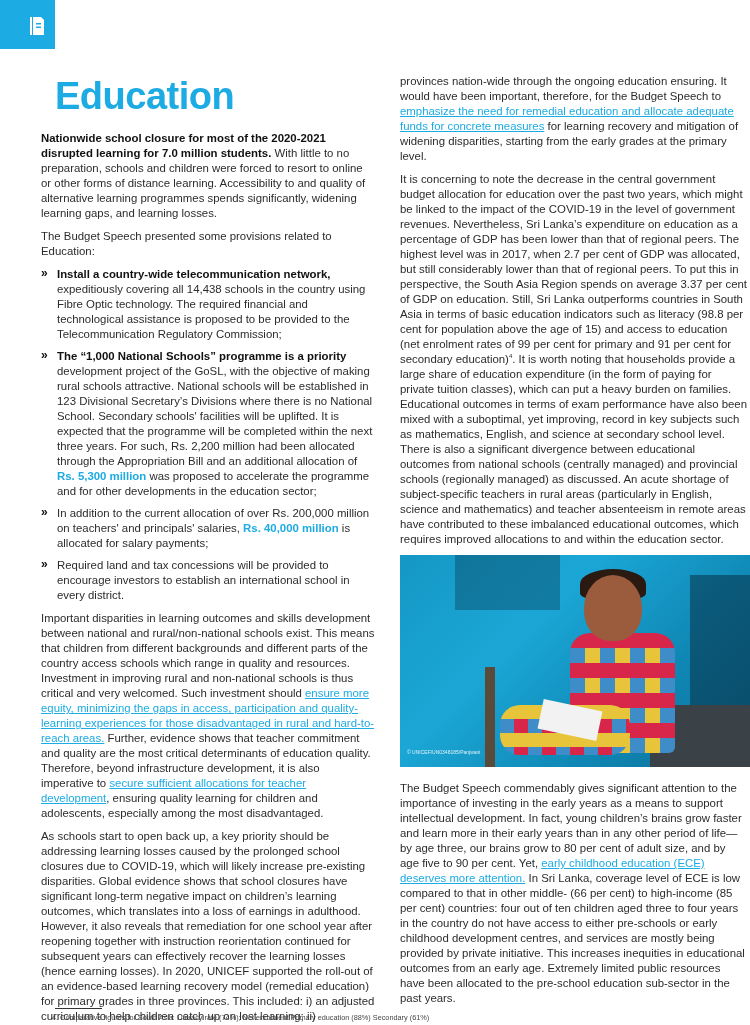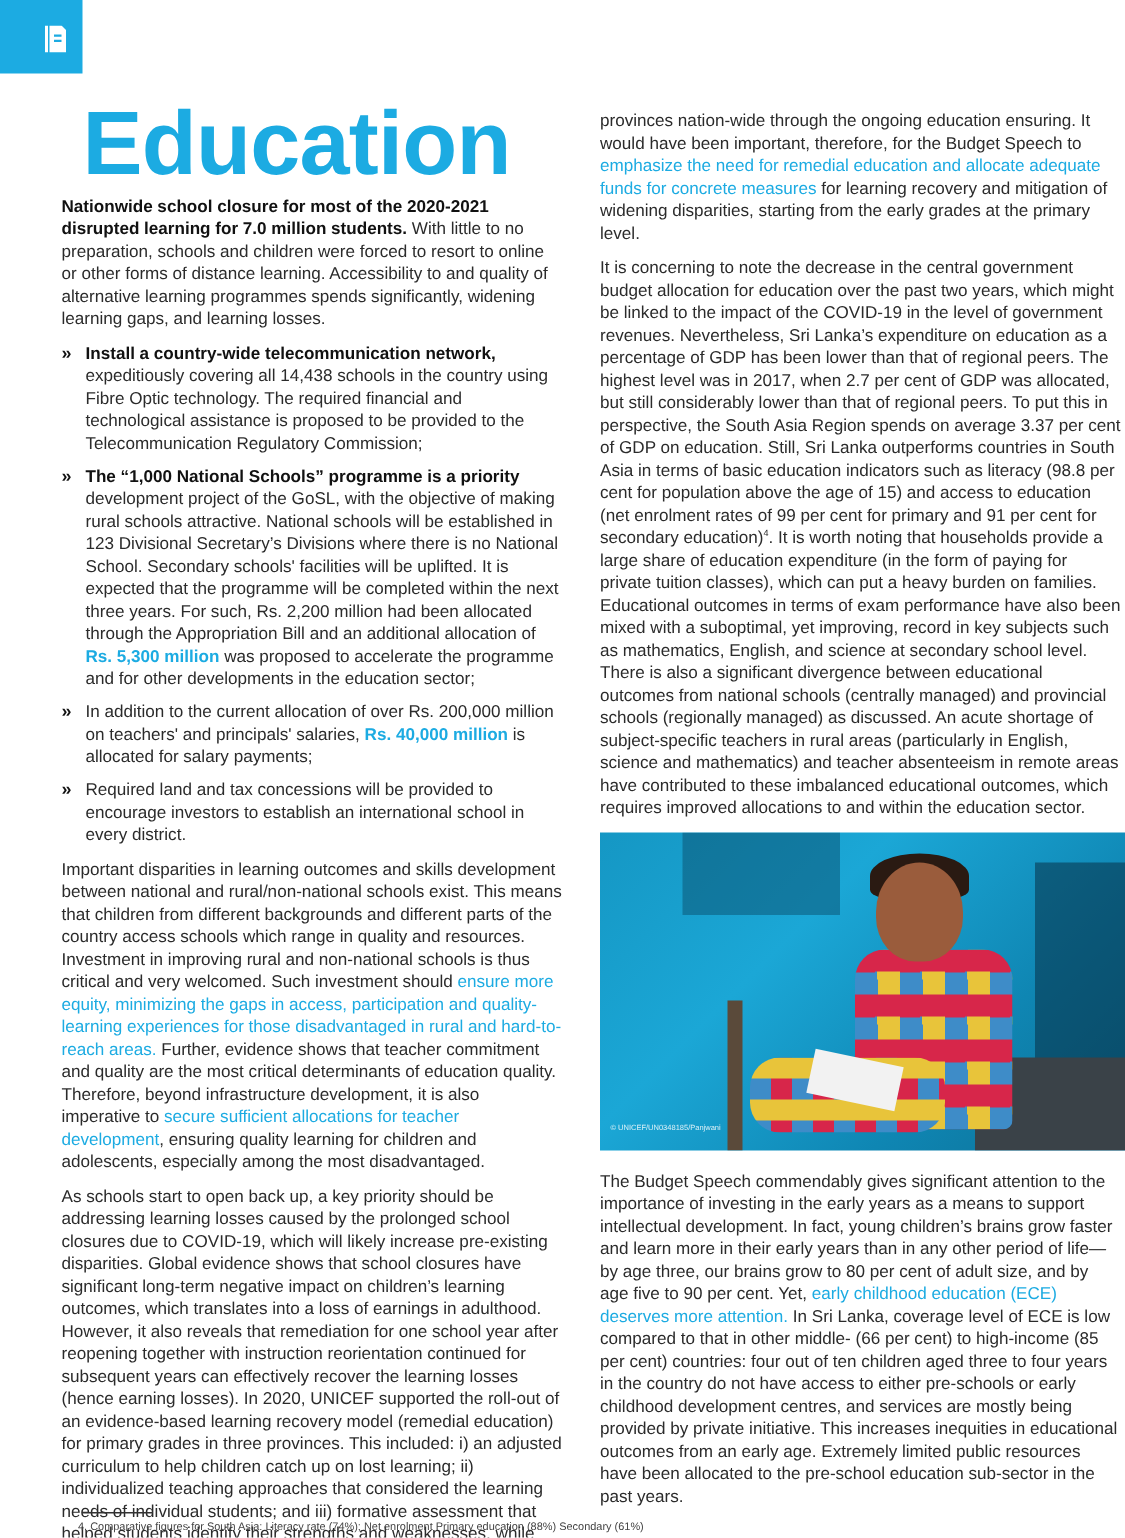--- a/index.html
+++ b/index.html
@@ -15,7 +15,7 @@
     .title {
       position: absolute; left: 55px; top: 72px;
       font-family: "Liberation Sans", sans-serif; font-weight: bold;
-      font-size: 60px; color: #1cabe2; letter-spacing: -0.5px; line-height: 48px;
+      font-size: 38px; color: #1cabe2; letter-spacing: -0.5px; line-height: 48px;
     }
 
     .col {

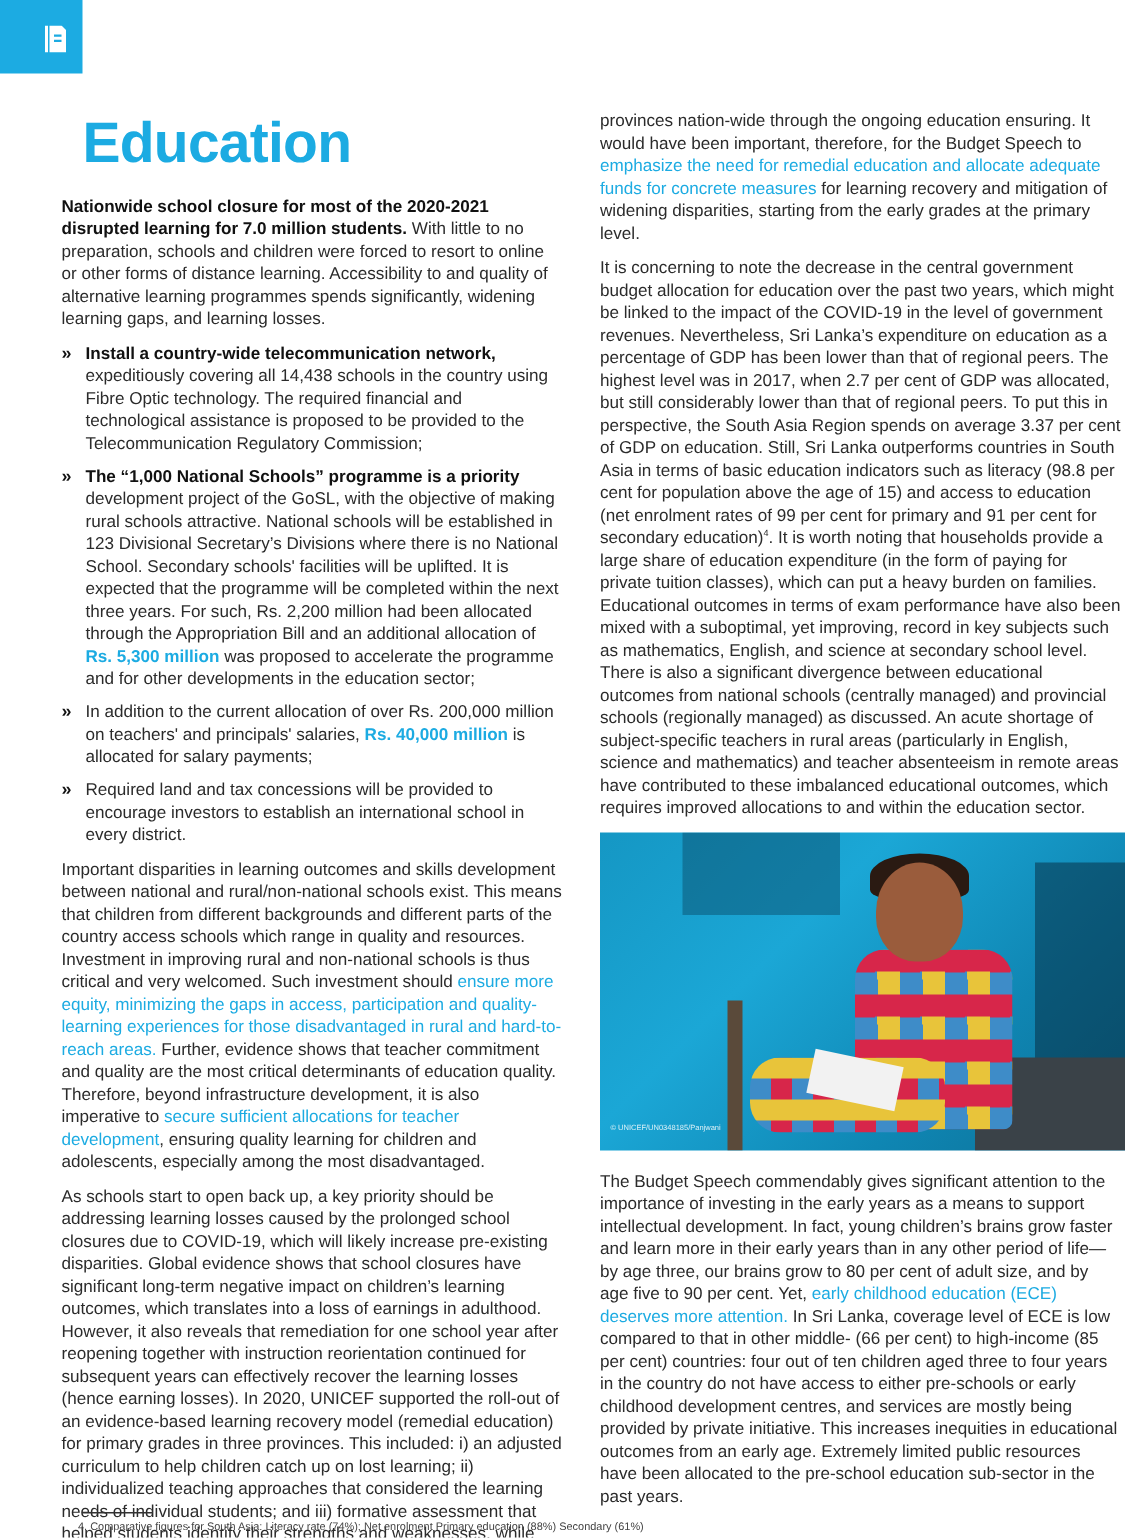--- a/index.html
+++ b/index.html
@@ -26,7 +26,7 @@
 
     p { margin-bottom: 8px; }
     .b { font-weight: bold; color: #111; }
-    .hl { color: #1cabe2; }
+    .hl { color: #1cabe2; text-decoration: underline; }
     .hlb { color: #1cabe2; font-weight: bold; }
 
     ul.bullets { list-style: none; margin-bottom: 8px; }

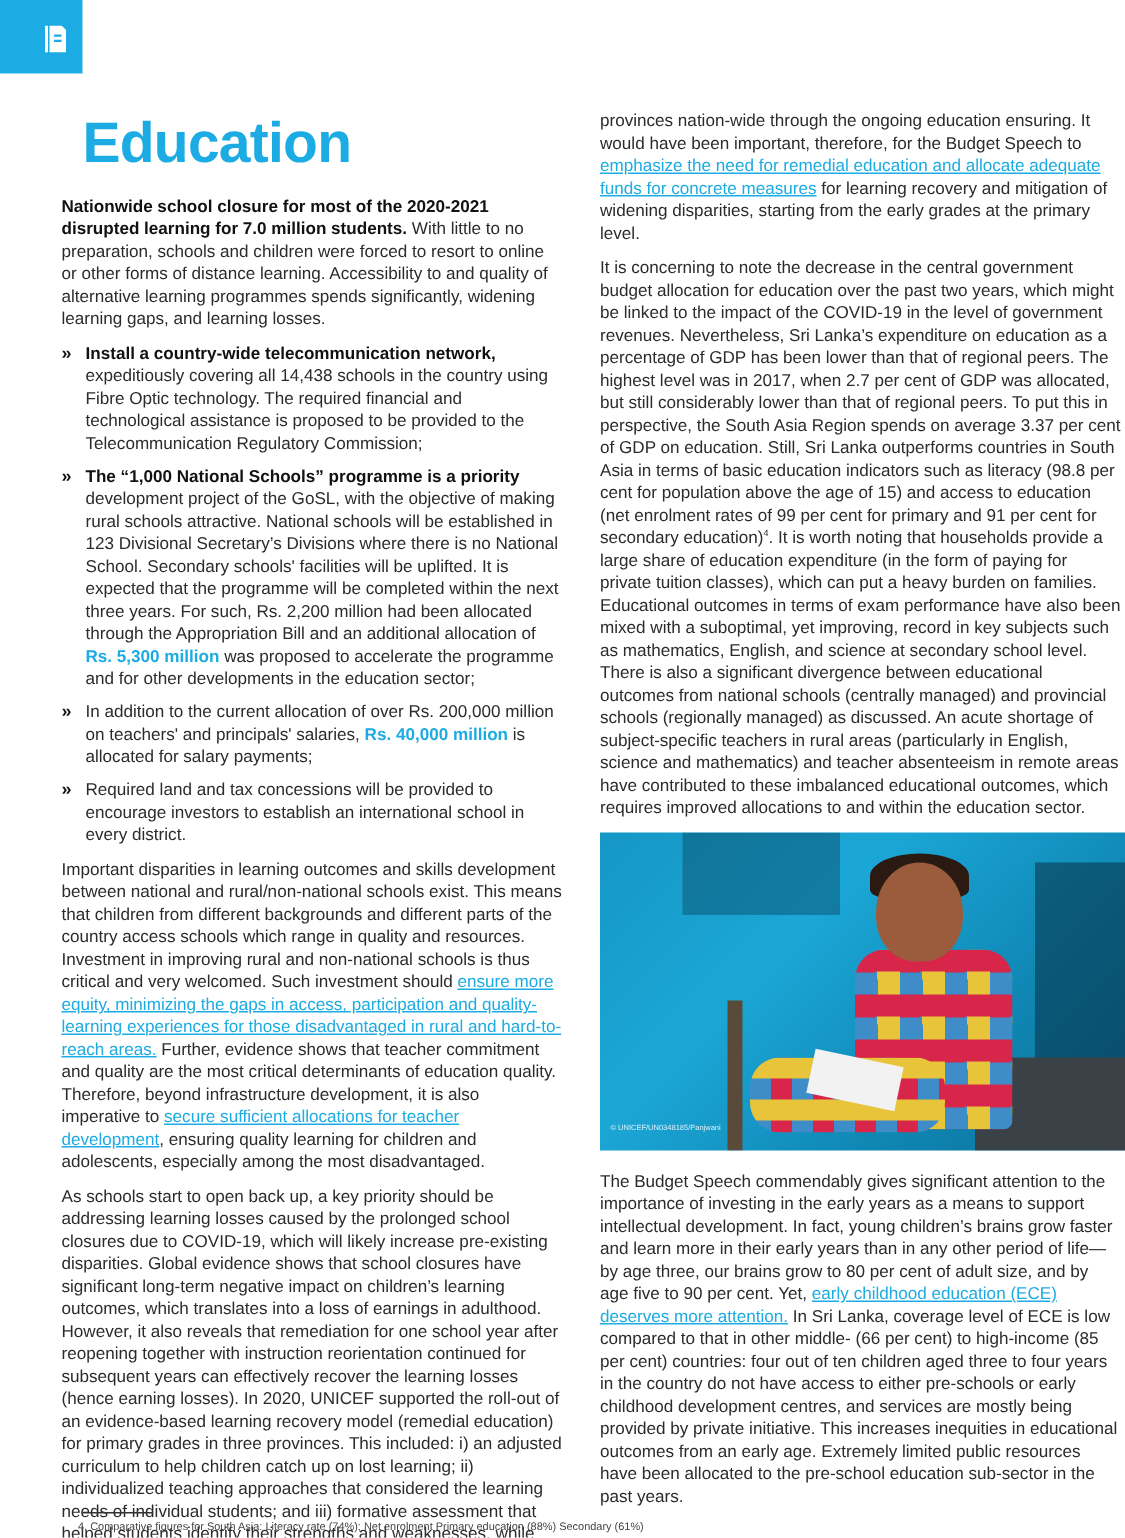--- a/index.html
+++ b/index.html
@@ -103,6 +103,7 @@
   <p>
     <span class="b">Nationwide school closure for most of the 2020-2021 disrupted learning for 7.0 million students.</span><span> With little to no preparation, schools and children were forced to resort to online or other forms of distance learning. Accessibility to and quality of alternative learning programmes spends significantly, widening learning gaps, and learning losses.</span>
   </p>
+  <p>The Budget Speech presented some provisions related to Education:</p>
 
   <ul class="bullets">
     <li>

